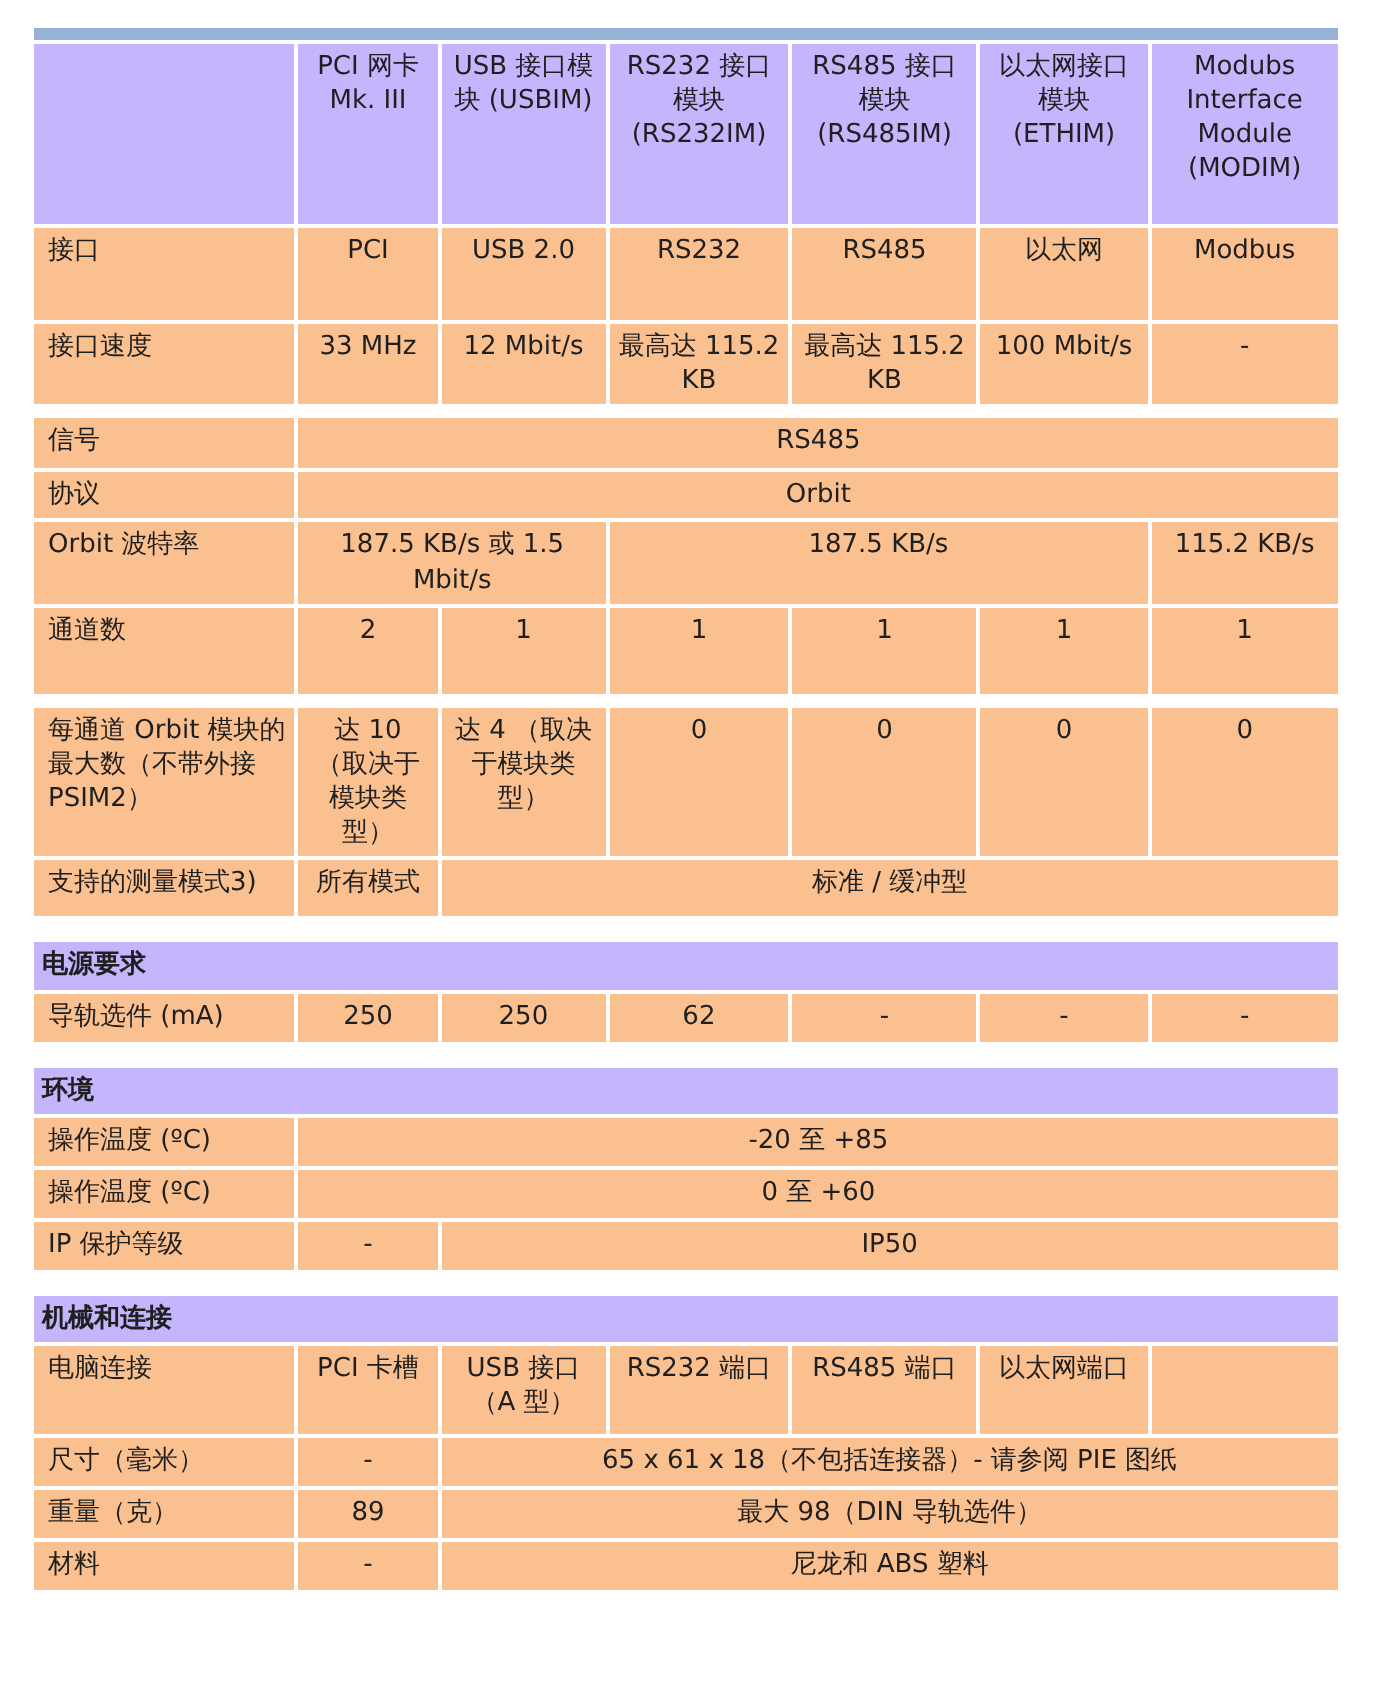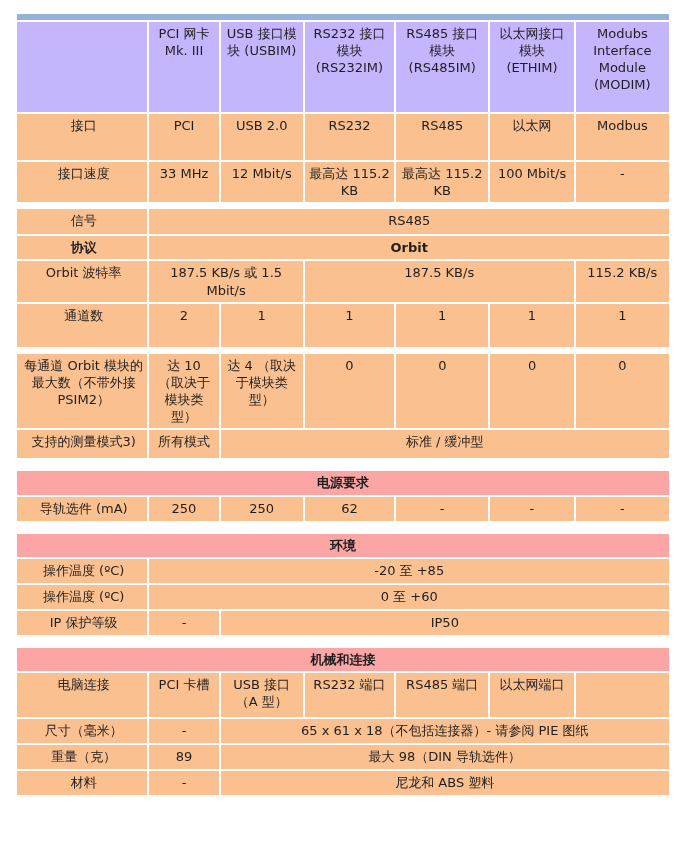--- a/index.html
+++ b/index.html
@@ -8,7 +8,7 @@
   .topbar{height:6px;background:#95B3D7;margin:0 2px 0 2px;}
   table{border-collapse:separate;border-spacing:2px;table-layout:fixed;width:656px;}
   td{background:#FAC090;vertical-align:top;text-align:center;padding:3px 4px;line-height:1.32;word-break:normal;}
-  td.lbl{text-align:center;padding-left:7px;}
+  td.lbl{text-align:left;padding-left:7px;}
   td.hd{background:#c4b5fd;}
   td.sh{background:#fca5a5;font-weight:bold;vertical-align:middle;text-align:center;}
   .b{font-weight:normal;}

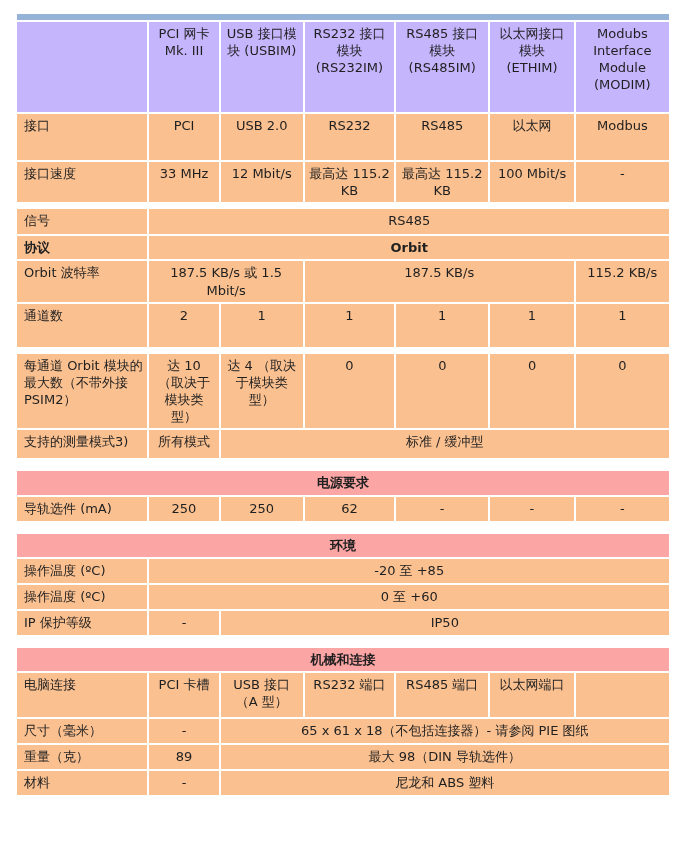--- a/index.html
+++ b/index.html
@@ -15,7 +15,7 @@
   .gap-s{margin-top:3px;}
   .gap-m{margin-top:9px;}
   tr.r84>td{height:84px;} tr.r40>td{height:40px;} tr.r34>td{height:34px;}
-  tr.r19>td{height:19px;} tr.r17>td{height:17px;font-weight:bold;} tr.r37>td{height:37px;}
+  tr.r19>td{height:19px;} tr.r17>td{height:17px;} tr.r37>td{height:37px;}
   tr.r62>td{height:62px;} tr.r22>td{height:22px;} tr.r16>td{height:16px;}
   tr.r15>td{height:15px;} tr.r18>td{height:18px;} tr.r38>td{height:38px;}
 </style>

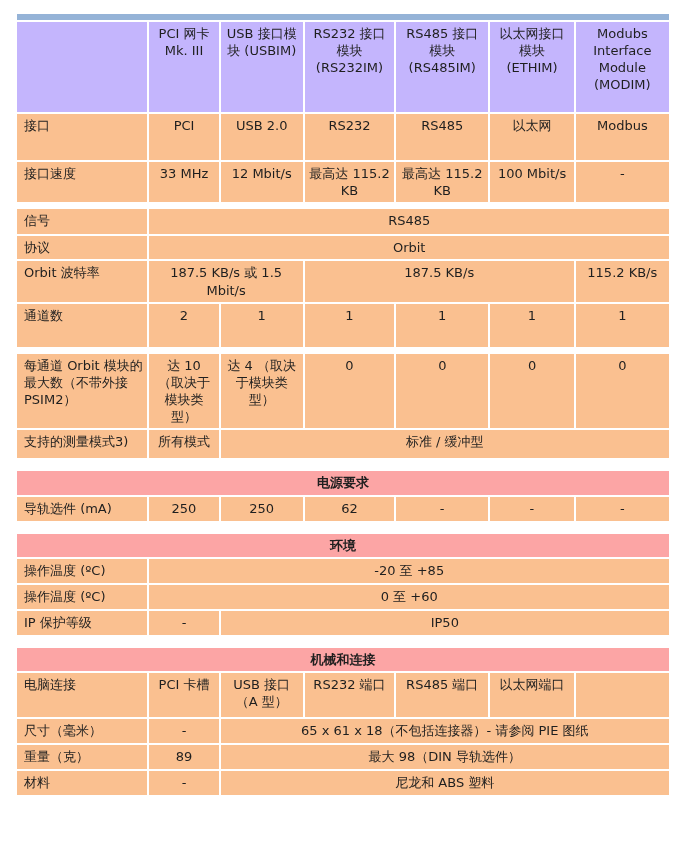--- a/index.html
+++ b/index.html
@@ -10,7 +10,7 @@
   td{background:#FAC090;vertical-align:top;text-align:center;padding:3px 4px;line-height:1.32;word-break:normal;}
   td.lbl{text-align:left;padding-left:7px;}
   td.hd{background:#c4b5fd;}
-  td.sh{background:#fca5a5;font-weight:bold;vertical-align:middle;text-align:center;}
+  td.sh{background:#c4b5fd;font-weight:bold;vertical-align:middle;text-align:left;}
   .b{font-weight:normal;}
   .gap-s{margin-top:3px;}
   .gap-m{margin-top:9px;}

